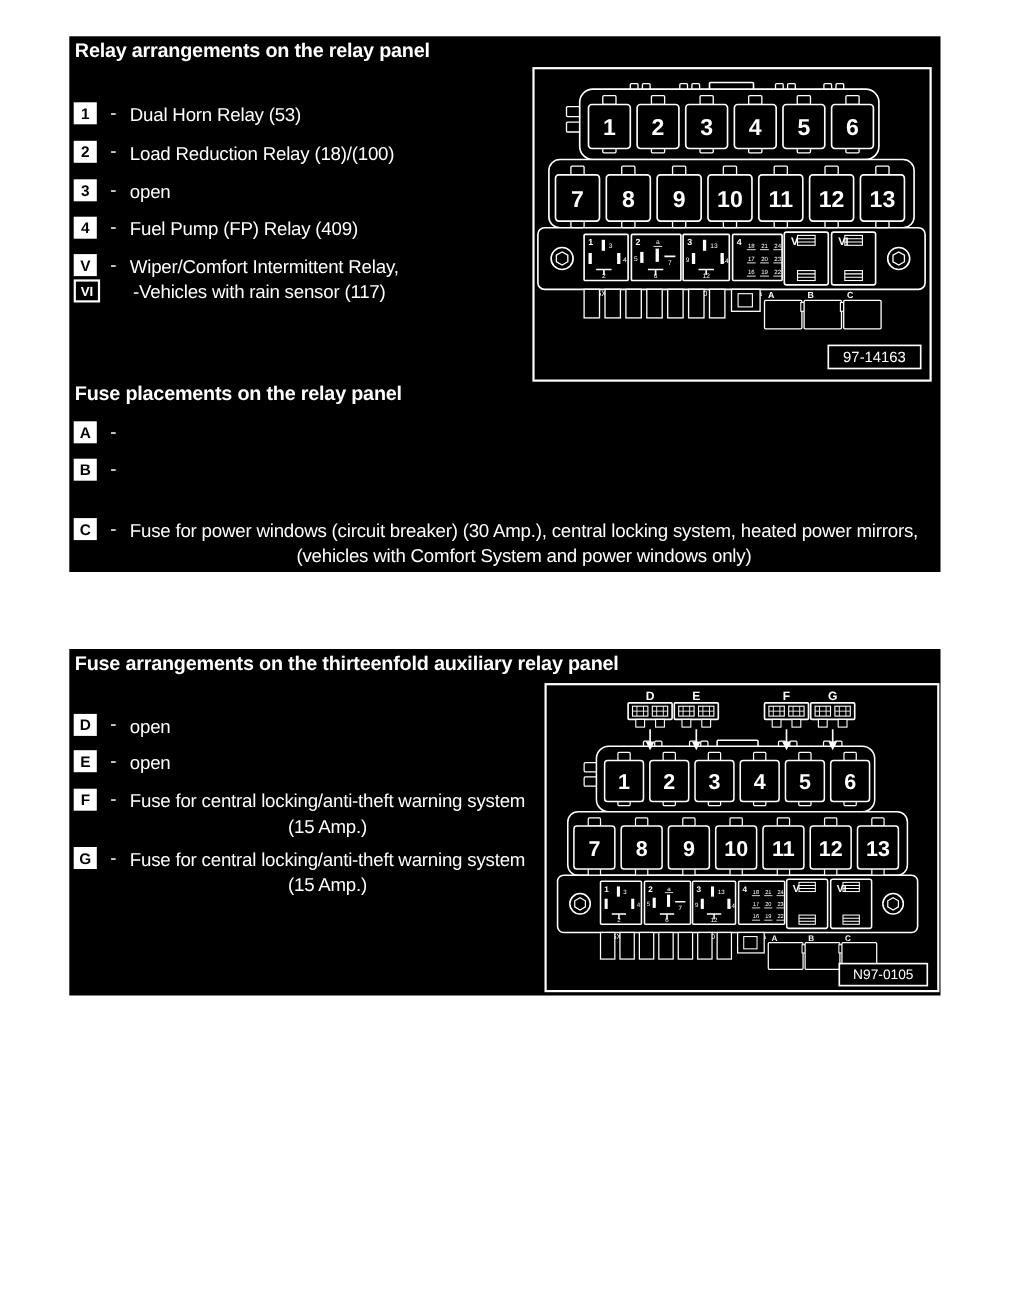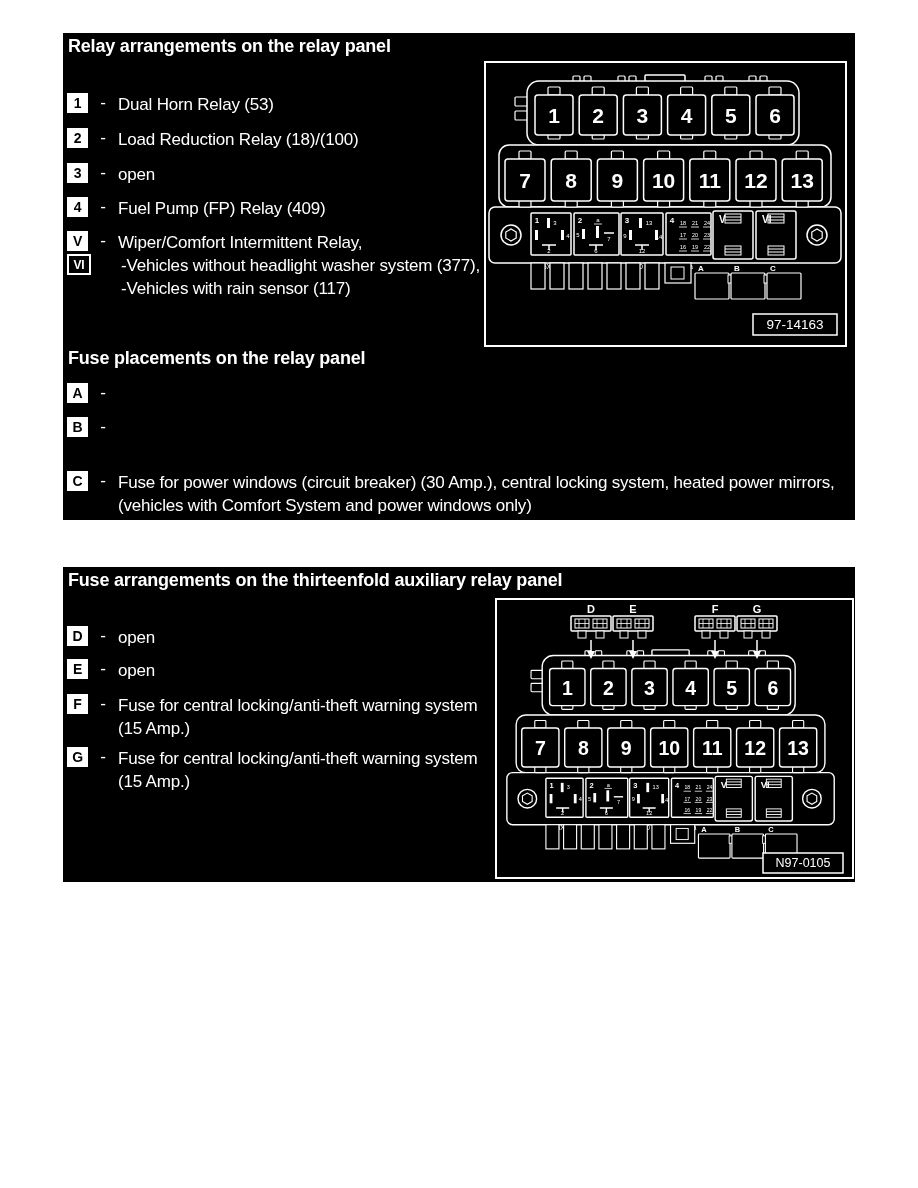--- a/index.html
+++ b/index.html
@@ -15,7 +15,7 @@
   .badge.inv{background:#000;color:#fff;border:2px solid #fff;box-sizing:border-box;width:24px;height:21px;font-size:12px;}
   .dash{flex:none;margin-left:10px;width:10px;text-align:center;}
   .text{margin-left:10px;line-height:23px;}
-  .text div{white-space:nowrap;}
+  .text div{white-space:nowrap;text-align:center;}
   .diagram{position:absolute;border:2px solid #fff;background:#000;}
   #diag1box{left:421px;top:28px;width:359px;height:282px;}
   #diag2box{left:432px;top:31px;width:355px;height:277px;}

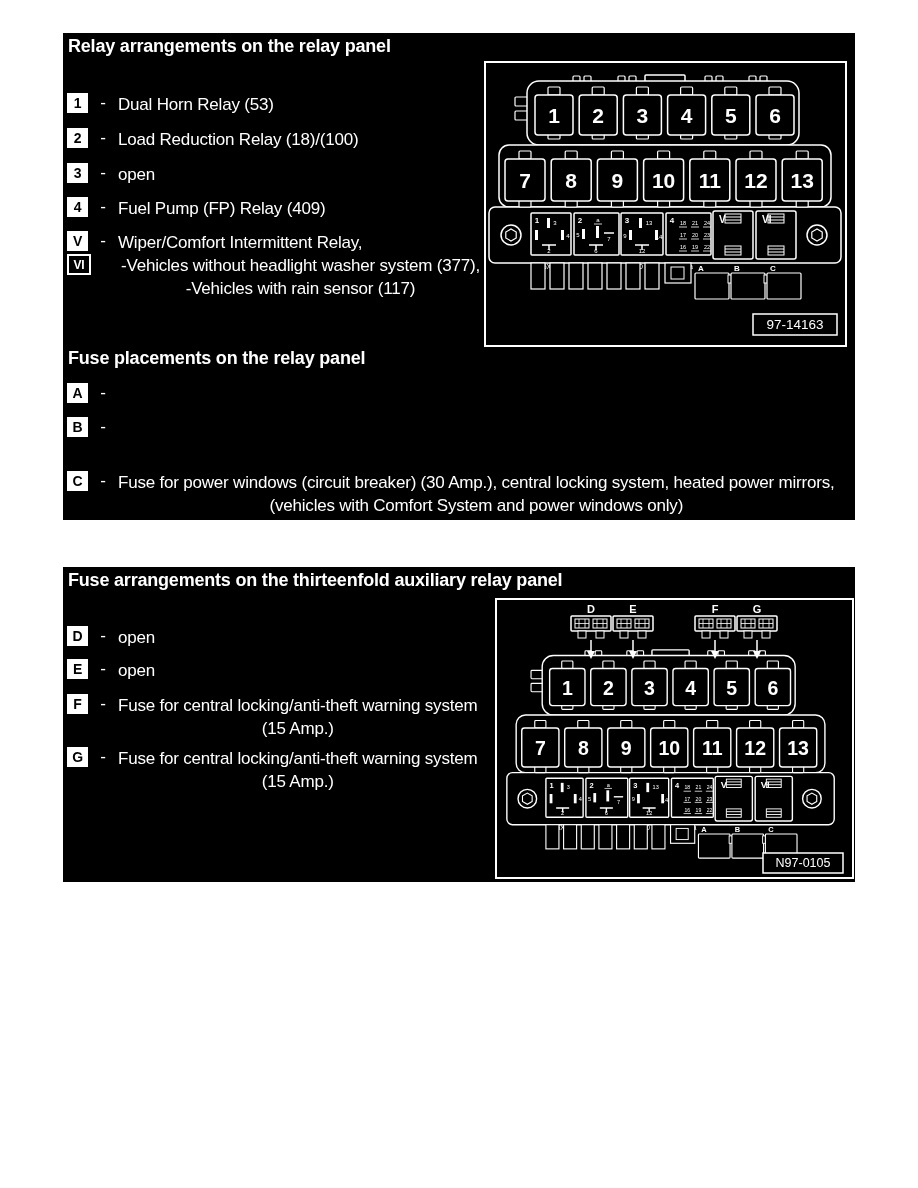--- a/index.html
+++ b/index.html
@@ -73,7 +73,6 @@
       <span class="badge inv">VI</span>
       <span class="dash"></span>
       <div class="text">
-        <div>-Vehicles without headlight washer system (377),</div>
         <div>-Vehicles with rain sensor (117)</div>
       </div>
     </div>

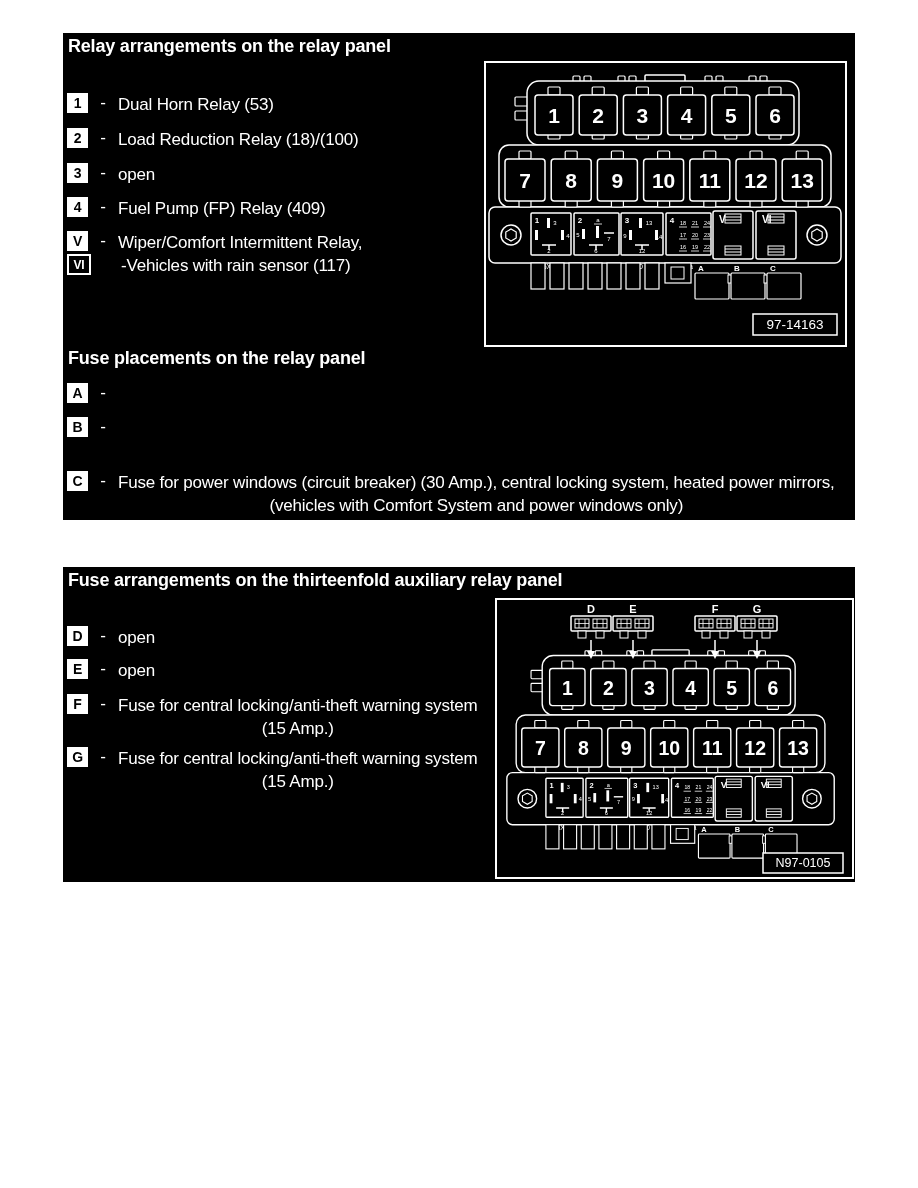--- a/index.html
+++ b/index.html
@@ -7,7 +7,7 @@
         font-family:"Liberation Sans",sans-serif;}
   .panel{position:absolute;left:63px;width:792px;background:#000;color:#fff;}
   #panel1{top:33px;height:487px;}
-  #panel2{top:567px;height:315px;}
+  #panel2{top:590px;height:315px;}
   .sec-title{position:absolute;left:5px;font-weight:bold;font-size:18px;letter-spacing:-0.2px;white-space:nowrap;}
   .item{position:absolute;left:4px;display:flex;align-items:flex-start;font-size:17px;letter-spacing:-0.2px;}
   .badge{flex:none;width:21px;height:20px;background:#fff;color:#000;font-weight:bold;font-size:14px;

